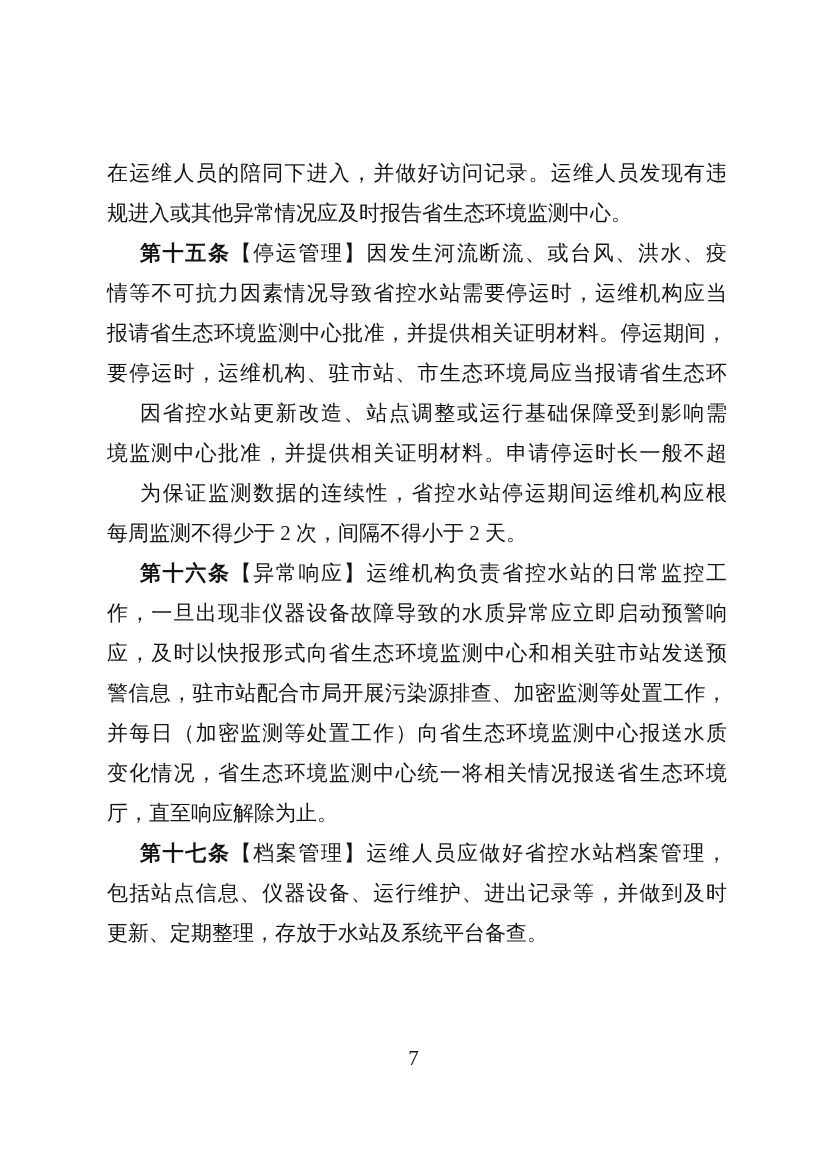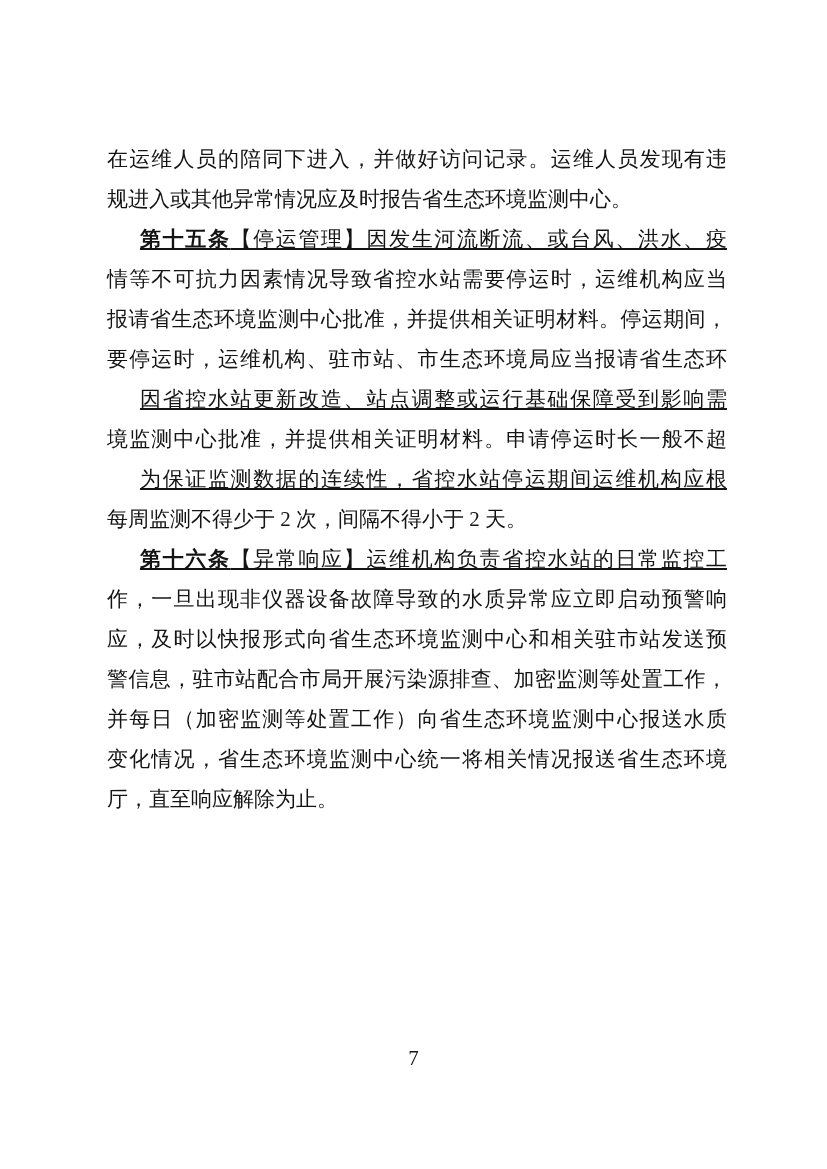--- a/index.html
+++ b/index.html
@@ -15,7 +15,7 @@
   .doc-body {
     position: absolute;
     left: 107px;
-    top: 139px;
+    top: 153px;
     width: 620px;
     font-size: 21px;
     line-height: 40px;

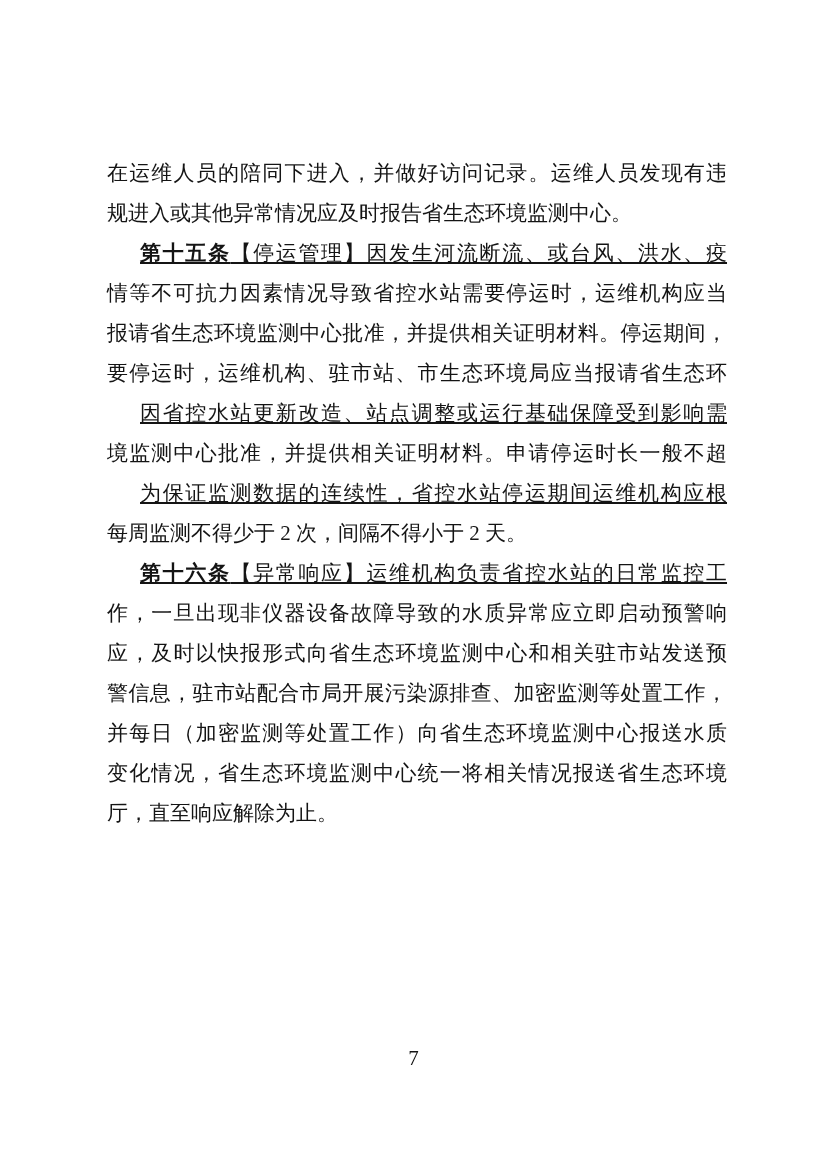--- a/index.html
+++ b/index.html
@@ -28,7 +28,7 @@
     overflow: visible;
   }
   .line.final { text-align-last: left; }
-  .line.indent { padding-left: 33px; text-decoration: underline; }
+  .line.indent { padding-left: 33px; }
   .line strong { font-weight: bold; }
   .footer {
     position: absolute;

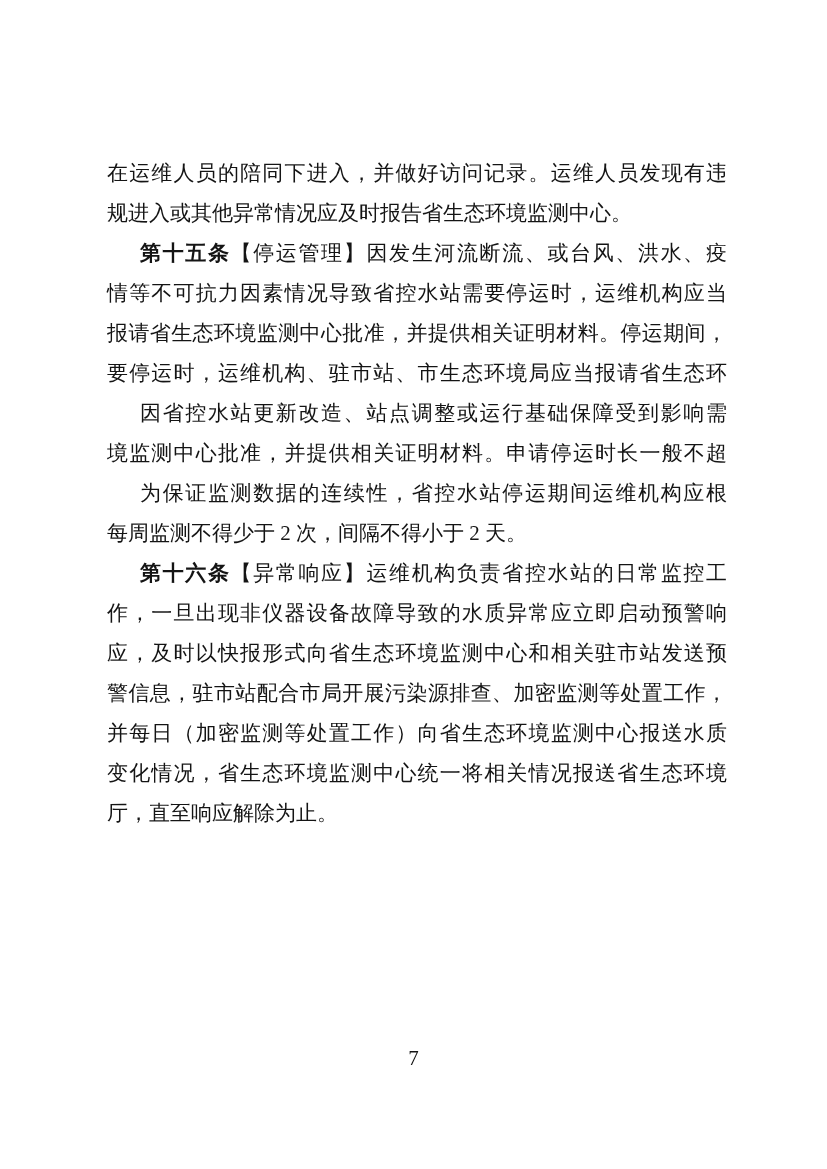--- a/index.html
+++ b/index.html
@@ -73,6 +73,11 @@
         <div class="line"><span>变化情况，省生态环境监测中心统一将相关情况报送省生态环境</span></div>
         <div class="line final"><span>厅，直至响应解除为止。</span></div>
       </div>
+      <div class="paragraph">
+        <div class="line indent"><strong>第十七条</strong><span>【档案管理】运维人员应做好省控水站档案管理，</span></div>
+        <div class="line"><span>包括站点信息、仪器设备、运行维护、进出记录等，并做到及时</span></div>
+        <div class="line final"><span>更新、定期整理，存放于水站及系统平台备查。</span></div>
+      </div>
     </div>
   <div class="footer">7</div>
 </div>

